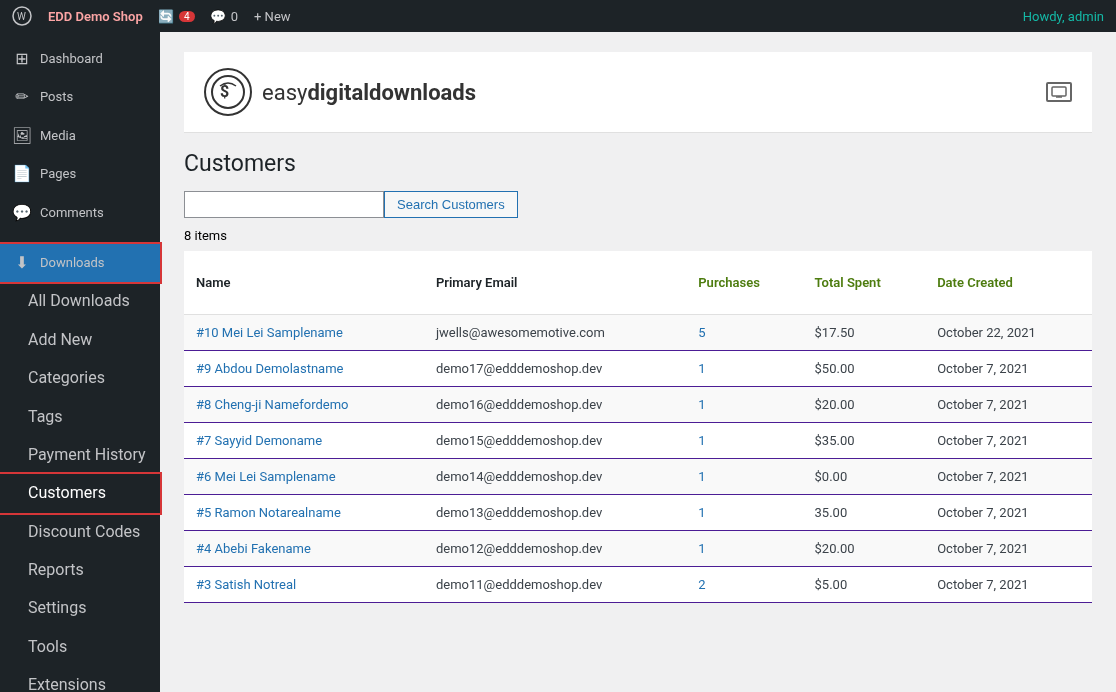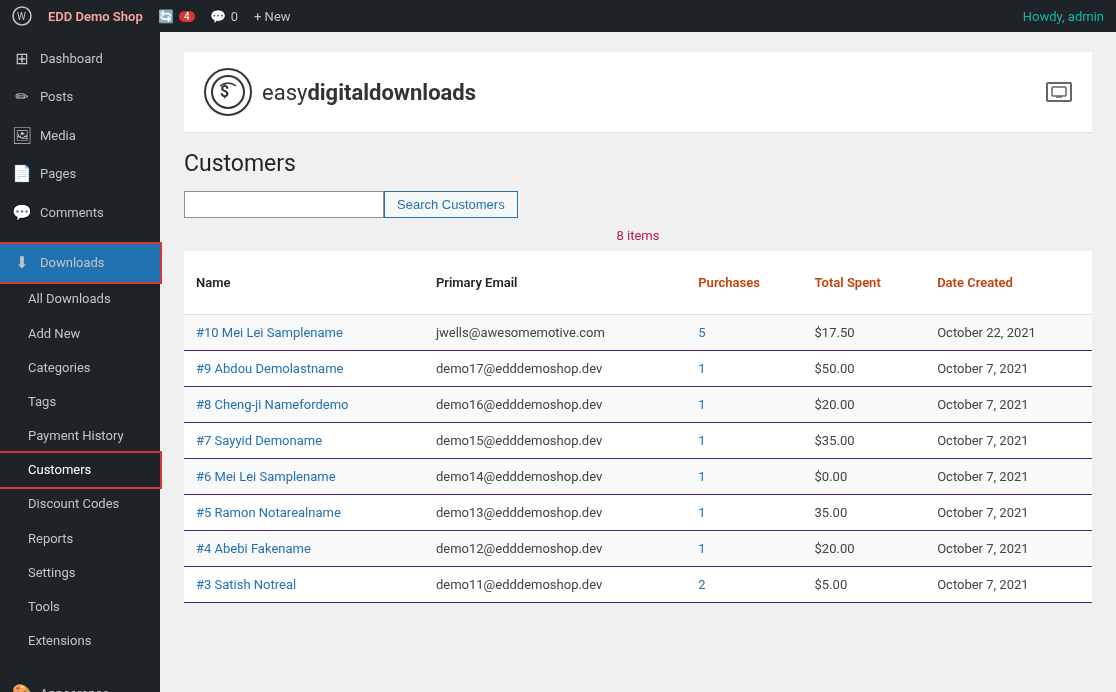--- a/index.html
+++ b/index.html
@@ -143,9 +143,9 @@
       cursor: pointer;
     }
     .items-count {
-      text-align: center;
-      font-size: 13px;
-      color: #be185d;
+      text-align: left;
+      font-size: 13px;
+      color: #000000;
       margin-bottom: 8px;
       margin-top: 10px;
     }

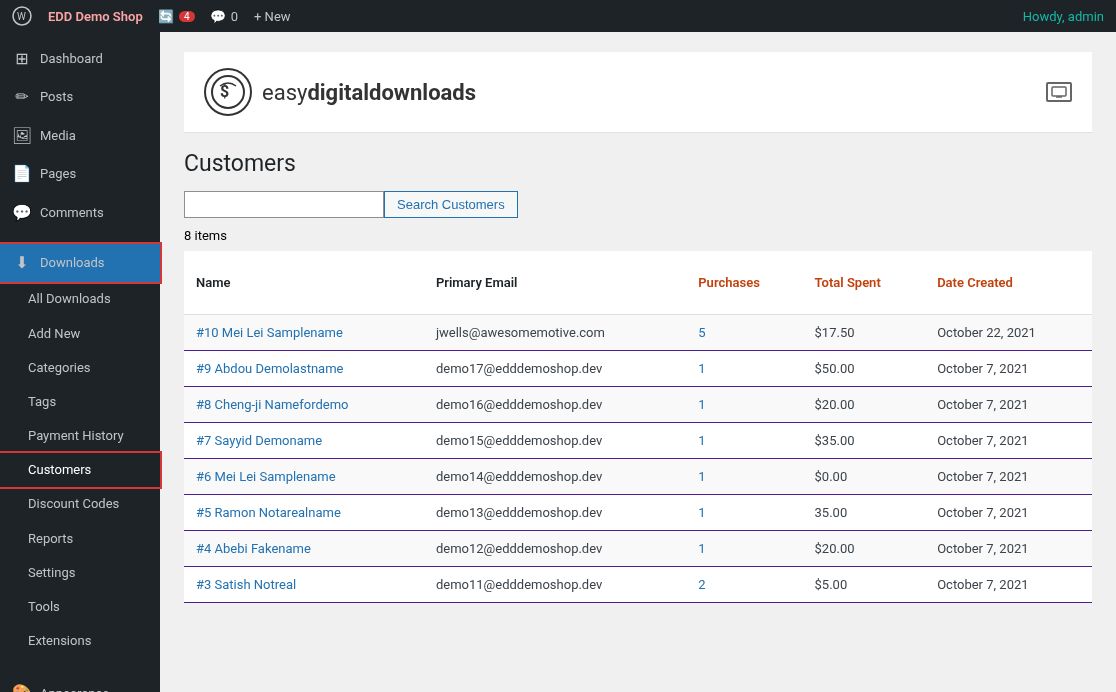--- a/index.html
+++ b/index.html
@@ -168,7 +168,7 @@
       background: #fff;
     }
     .customer-table th a {
-      color: #c2410c;
+      color: #4d7c0f;
       text-decoration: none;
     }
     .customer-table td {

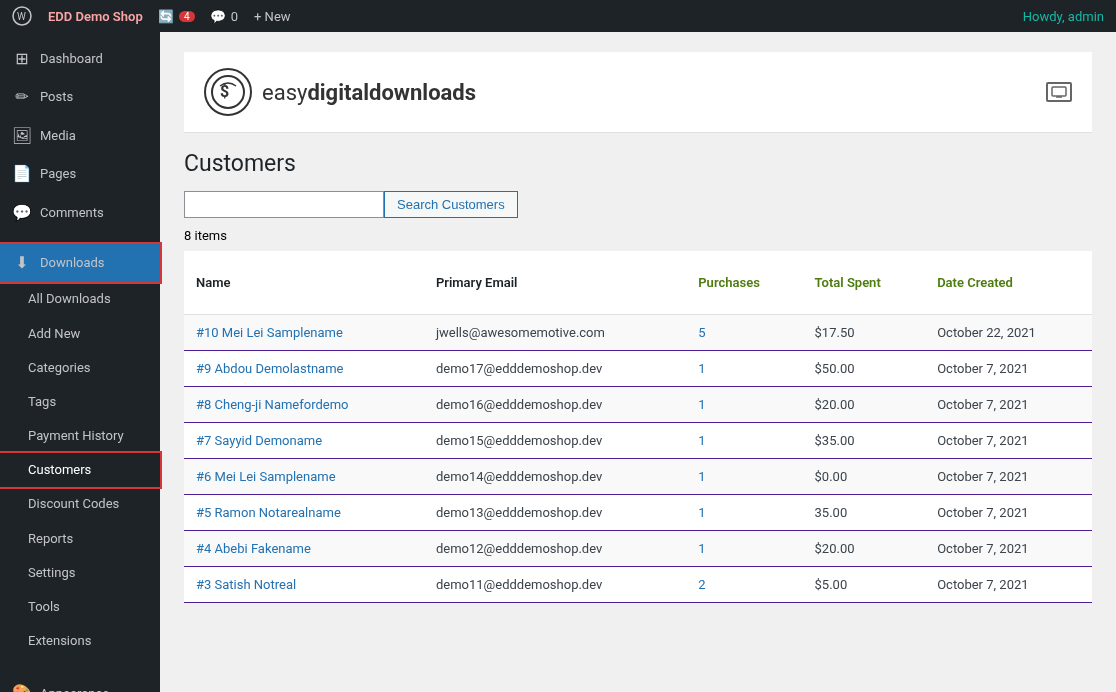--- a/index.html
+++ b/index.html
@@ -50,7 +50,7 @@
     .sidebar-item .icon { font-size: 16px; width: 20px; text-align: center; }
     .sidebar-submenu .sidebar-item {
       padding-left: 28px;
-      font-size: 13px;
+      font-size: 16px;
       color: #c3c4c7;
     }
     .downloads-highlighted {

